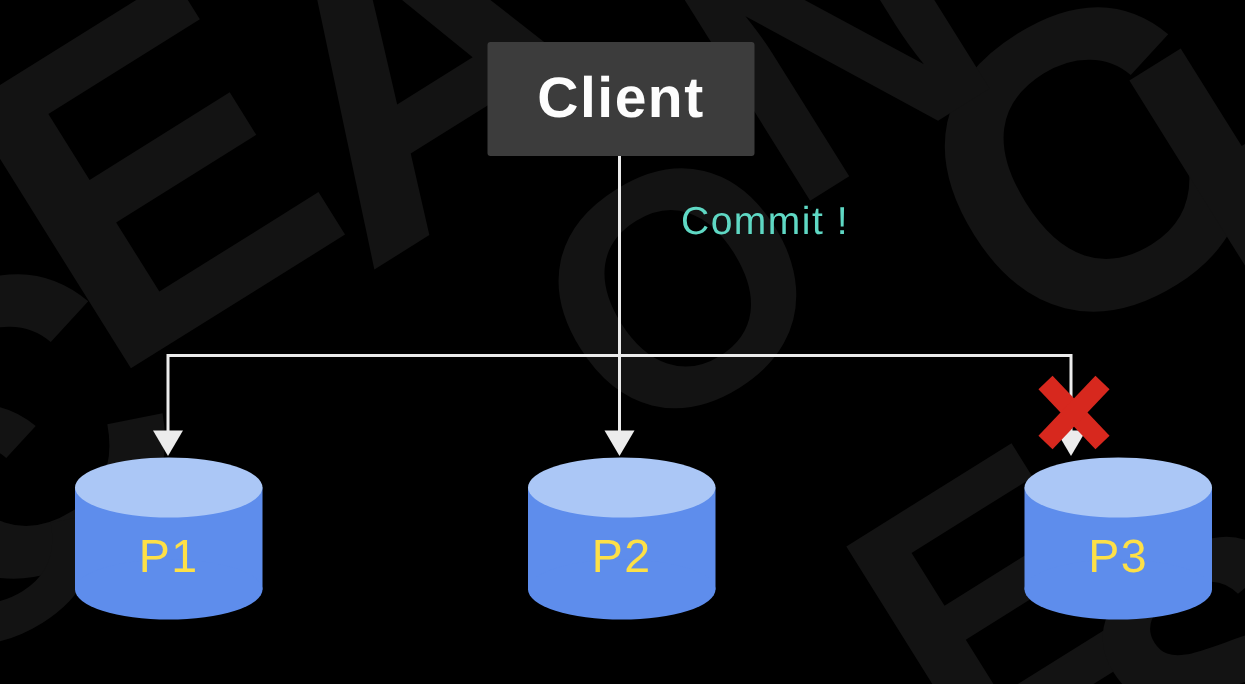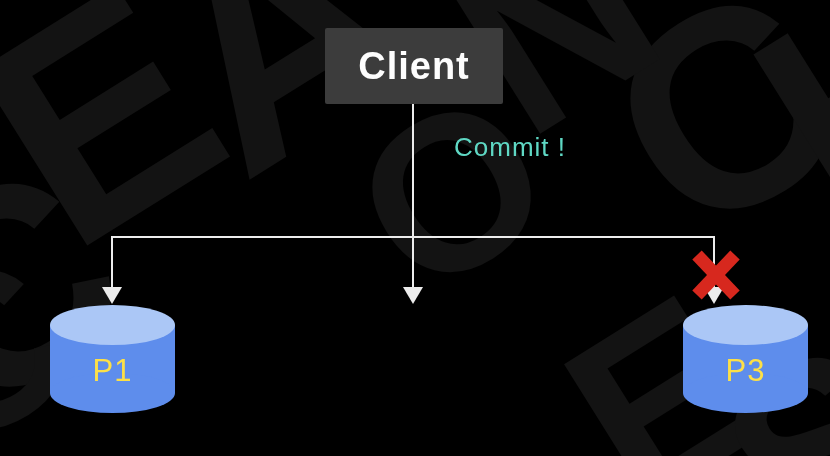--- a/index.html
+++ b/index.html
@@ -87,6 +87,12 @@
     <div class="node-label">P1</div>
   </div>
 
+  <div class="node node-p2">
+    <div class="cyl-body"></div>
+    <div class="cyl-bottom"></div>
+    <div class="cyl-top"></div>
+    <div class="node-label">P2</div>
+  </div>
 
   <div class="node node-p3">
     <div class="cyl-body"></div>

